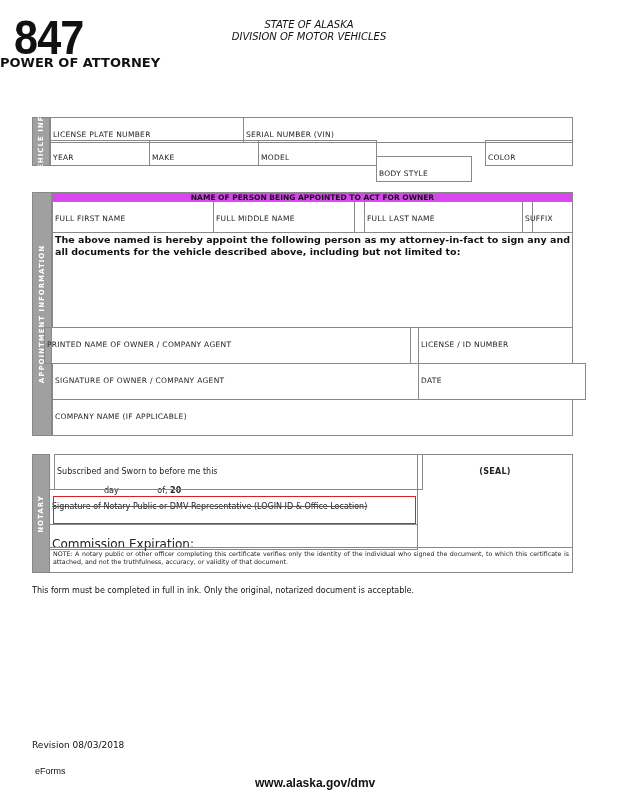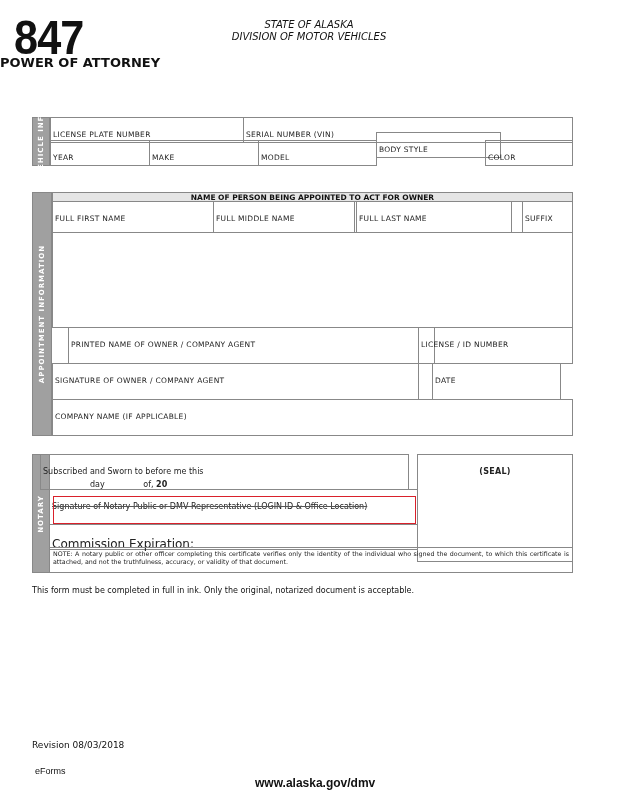--- a/index.html
+++ b/index.html
@@ -34,7 +34,7 @@
 <div class="abs cell" style="left:50px;top:140px;width:100px;height:26px"><span>YEAR</span></div>
 <div class="abs cell" style="left:149px;top:140px;width:110px;height:26px"><span>MAKE</span></div>
 <div class="abs cell" style="left:258px;top:140px;width:119px;height:26px"><span>MODEL</span></div>
-<div class="abs cell" style="left:376px;top:132px;width:125px;height:26px"><span>BODY STYLE</span></div>
+<div class="abs cell" style="left:376px;top:156px;width:96px;height:26px"><span>BODY STYLE</span></div>
 <div class="abs cell" style="left:485px;top:140px;width:88px;height:20px"><span>COLOR</span></div>
 
 <div class="abs side" style="left:32px;top:192px;width:20px;height:244px">

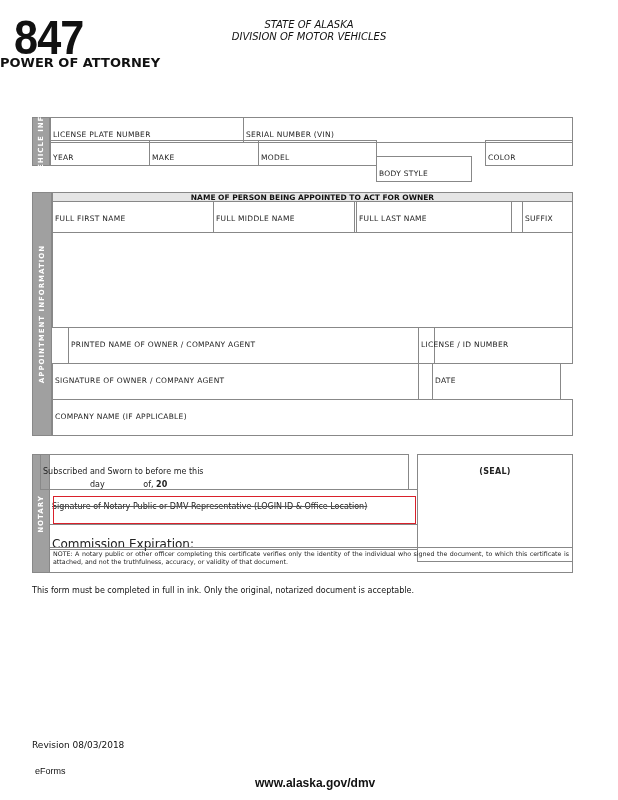--- a/index.html
+++ b/index.html
@@ -13,7 +13,7 @@
   .side { background:#a0a0a0; color:#fff; font-weight:bold; font-size:7px; display:flex; align-items:center; justify-content:center; box-sizing:border-box; border:1px solid #888; }
   .side span { transform:rotate(-90deg); white-space:nowrap; letter-spacing:1px; }
   .cell { border:1px solid #888; box-sizing:border-box; font-size:7.5px; padding:12px 2px; letter-spacing:0.3px; color:#222; }
-  .hdr { background:#e5e5e5; font-weight:bold; font-size:7.5px; text-align:center; border:1px solid #888; box-sizing:border-box; line-height:9px; }
+  .hdr { background:#d946ef; font-weight:bold; font-size:7.5px; text-align:center; border:1px solid #888; box-sizing:border-box; line-height:9px; }
   .para { font-size:9.5px; font-weight:bold; line-height:12px; }
   .para ul { margin:0; padding-left:22px; list-style:disc; }
   .red-field { border:1.5px solid #d9212b; box-sizing:border-box; }

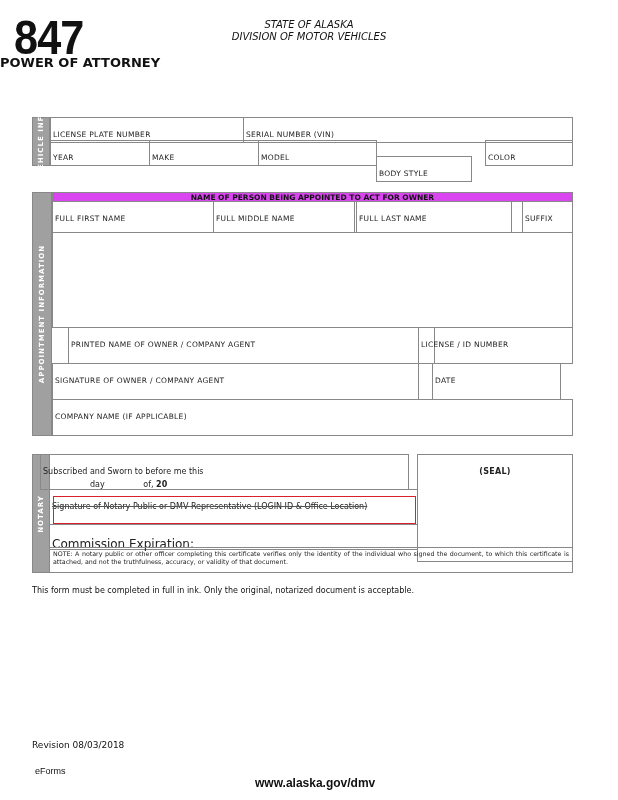--- a/index.html
+++ b/index.html
@@ -43,7 +43,7 @@
 <div class="abs hdr" style="left:52px;top:192px;width:521px;height:10px">NAME OF PERSON BEING APPOINTED TO ACT FOR OWNER</div>
 <div class="abs cell" style="left:52px;top:201px;width:162px;height:32px"><span>FULL FIRST NAME</span></div>
 <div class="abs cell" style="left:213px;top:201px;width:142px;height:32px"><span>FULL MIDDLE NAME</span></div>
-<div class="abs cell" style="left:356px;top:201px;width:156px;height:32px"><span>FULL LAST NAME</span></div>
+<div class="abs cell" style="left:364px;top:201px;width:169px;height:32px"><span>FULL LAST NAME</span></div>
 <div class="abs cell" style="left:522px;top:201px;width:51px;height:32px"><span>SUFFIX</span></div>
 
 <div class="abs box para" style="left:52px;top:232px;width:521px;height:96px;padding:1px 2px">

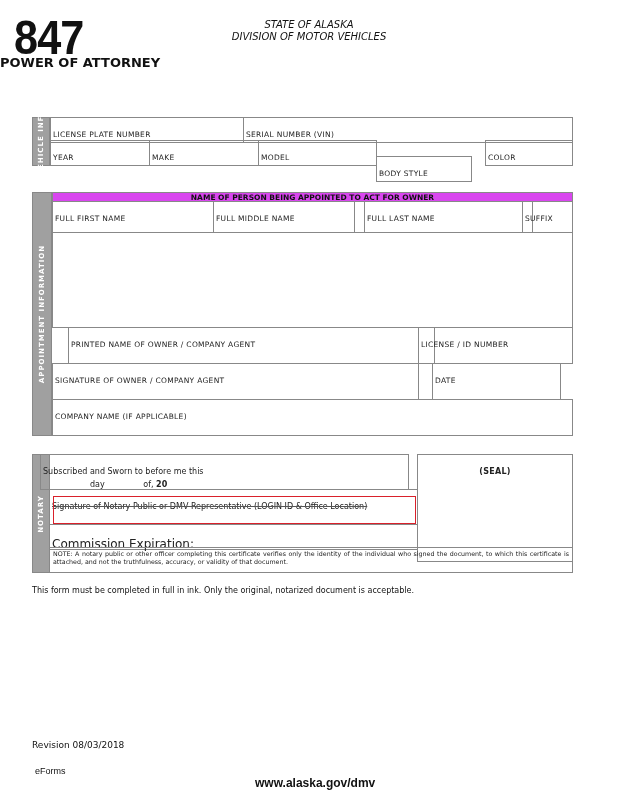--- a/index.html
+++ b/index.html
@@ -47,6 +47,7 @@
 <div class="abs cell" style="left:522px;top:201px;width:51px;height:32px"><span>SUFFIX</span></div>
 
 <div class="abs box para" style="left:52px;top:232px;width:521px;height:96px;padding:1px 2px">
+  <div>The above named is hereby appoint the following person as my attorney-in-fact to sign any and all documents for the vehicle described above, including but not limited to:</div>
 </div>
 
 <div class="abs cell" style="left:68px;top:327px;width:367px;height:37px"><span>PRINTED NAME OF OWNER / COMPANY AGENT</span></div>

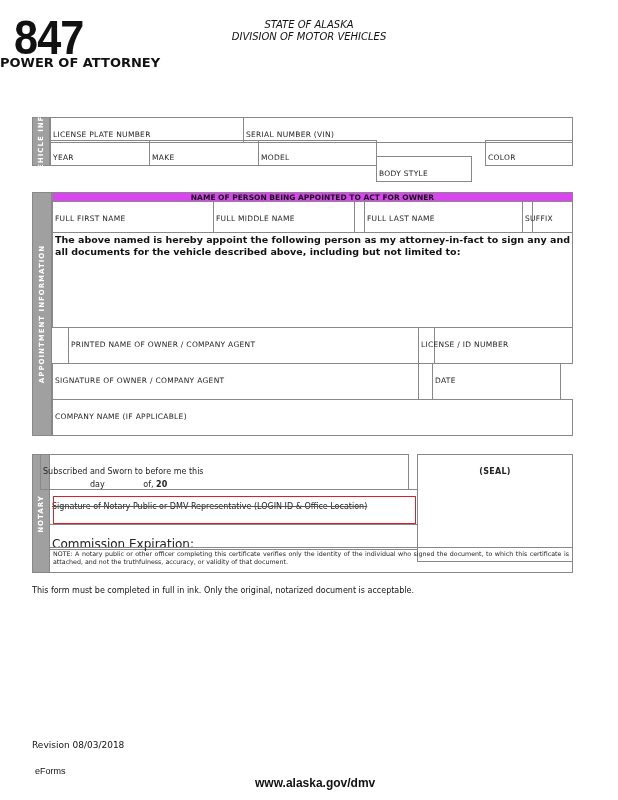--- a/index.html
+++ b/index.html
@@ -50,7 +50,7 @@
   <div>The above named is hereby appoint the following person as my attorney-in-fact to sign any and all documents for the vehicle described above, including but not limited to:</div>
 </div>
 
-<div class="abs cell" style="left:68px;top:327px;width:367px;height:37px"><span>PRINTED NAME OF OWNER / COMPANY AGENT</span></div>
+<div class="abs cell" style="left:44px;top:327px;width:367px;height:37px"><span>PRINTED NAME OF OWNER / COMPANY AGENT</span></div>
 <div class="abs cell" style="left:418px;top:327px;width:155px;height:37px"><span>LICENSE / ID NUMBER</span></div>
 <div class="abs cell" style="left:52px;top:363px;width:367px;height:37px"><span>SIGNATURE OF OWNER / COMPANY AGENT</span></div>
 <div class="abs cell" style="left:432px;top:363px;width:129px;height:37px"><span>DATE</span></div>

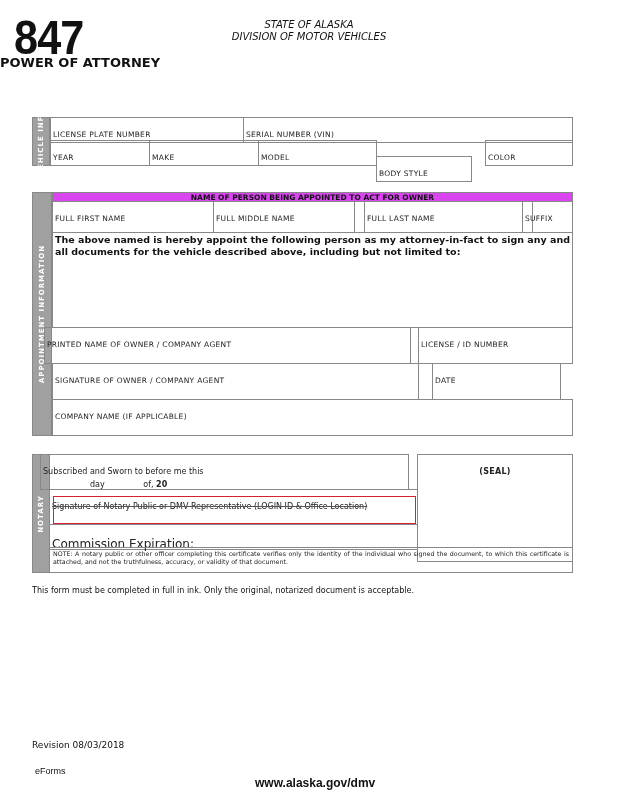--- a/index.html
+++ b/index.html
@@ -53,7 +53,7 @@
 <div class="abs cell" style="left:44px;top:327px;width:367px;height:37px"><span>PRINTED NAME OF OWNER / COMPANY AGENT</span></div>
 <div class="abs cell" style="left:418px;top:327px;width:155px;height:37px"><span>LICENSE / ID NUMBER</span></div>
 <div class="abs cell" style="left:52px;top:363px;width:367px;height:37px"><span>SIGNATURE OF OWNER / COMPANY AGENT</span></div>
-<div class="abs cell" style="left:432px;top:363px;width:129px;height:37px"><span>DATE</span></div>
+<div class="abs cell" style="left:418px;top:363px;width:168px;height:37px"><span>DATE</span></div>
 <div class="abs cell" style="left:52px;top:399px;width:521px;height:37px"><span>COMPANY NAME (IF APPLICABLE)</span></div>
 
 <div class="abs side" style="left:32px;top:454px;width:18px;height:119px">

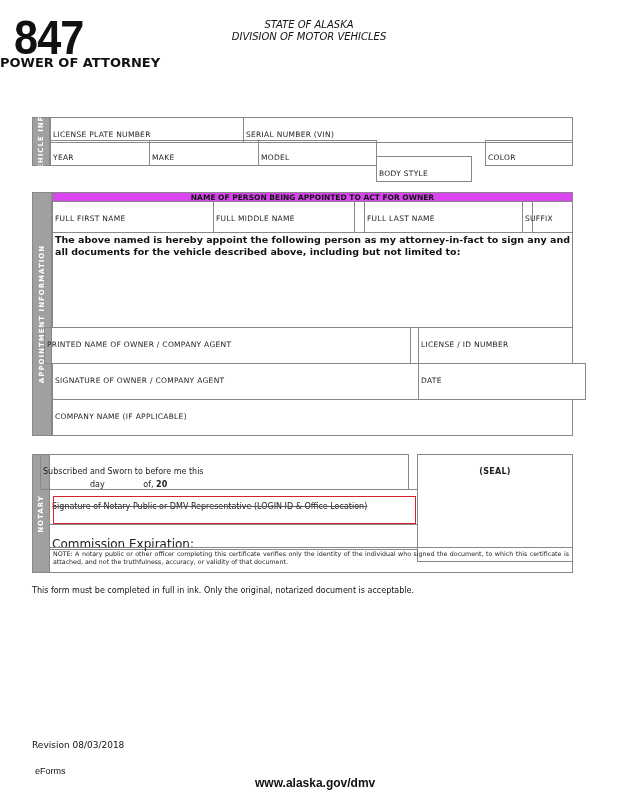--- a/index.html
+++ b/index.html
@@ -59,7 +59,7 @@
 <div class="abs side" style="left:32px;top:454px;width:18px;height:119px">
     <span>NOTARY</span>
   </div>
-<div class="abs cell" style="left:40px;top:454px;width:369px;height:36px;font-size:8px;letter-spacing:0">
+<div class="abs cell" style="left:54px;top:454px;width:369px;height:36px;font-size:8px;letter-spacing:0">
   <div>Subscribed and Sworn to before me this</div>
   <div style="margin-top:4px;padding-left:47px">
     <span>day</span>

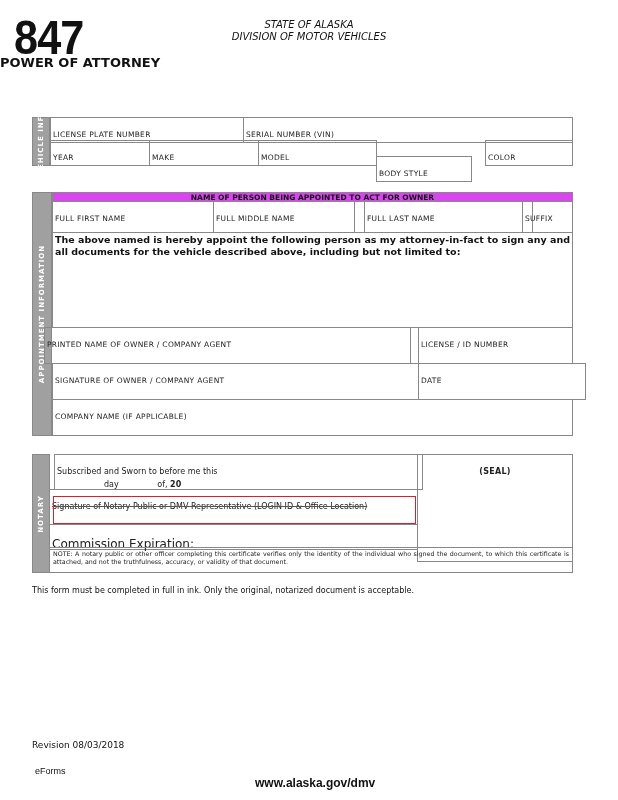--- a/index.html
+++ b/index.html
@@ -72,7 +72,7 @@
 </div>
 <div class="abs red-field" style="left:53px;top:496px;width:363px;height:28px"></div>
 <div class="abs cell" style="left:49px;top:524px;width:369px;height:24px;font-size:12px;letter-spacing:0"><span>Commission Expiration:</span></div>
-<div class="abs cell" style="left:417px;top:454px;width:156px;height:108px;text-align:center;font-weight:bold;font-size:8px"><span>(SEAL)</span></div>
+<div class="abs cell" style="left:417px;top:454px;width:156px;height:94px;text-align:center;font-weight:bold;font-size:8px"><span>(SEAL)</span></div>
 <div class="abs cell" style="left:49px;top:547px;width:524px;height:26px;font-size:6.3px;line-height:8px;letter-spacing:0;padding:2px 3px;text-align:justify">NOTE: A notary public or other officer completing this certificate verifies only the identity of the individual who signed the document, to which this certificate is attached, and not the truthfulness, accuracy, or validity of that document.</div>
 
 <div class="abs" style="left:32px;top:586px;font-size:8px">This form must be completed in full in ink.  Only the original, notarized document is acceptable.</div>

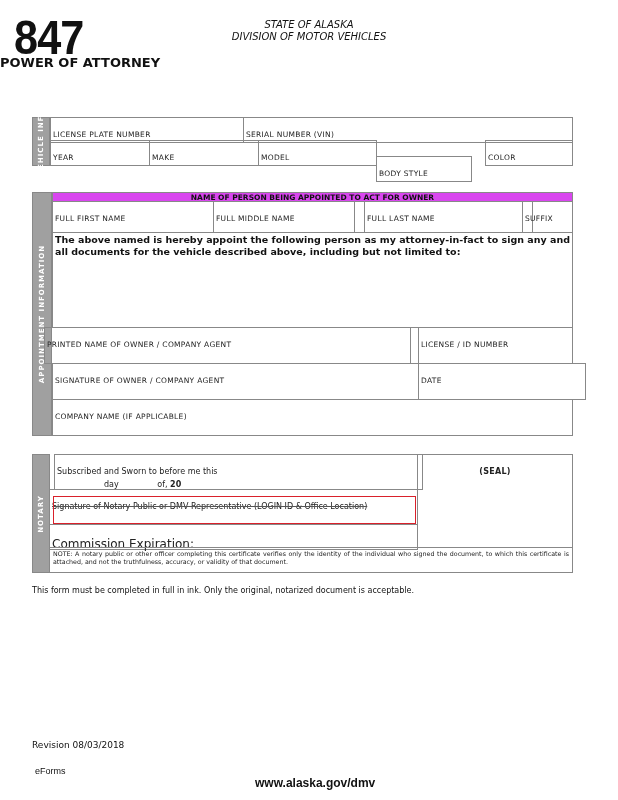--- a/index.html
+++ b/index.html
@@ -61,7 +61,7 @@
   </div>
 <div class="abs cell" style="left:54px;top:454px;width:369px;height:36px;font-size:8px;letter-spacing:0">
   <div>Subscribed and Sworn to before me this</div>
-  <div style="margin-top:4px;padding-left:47px">
+  <div style="margin-top:10px;padding-left:47px">
     <span>day</span>
     <span style="margin-left:36px">of,</span>
     <b>20</b>

